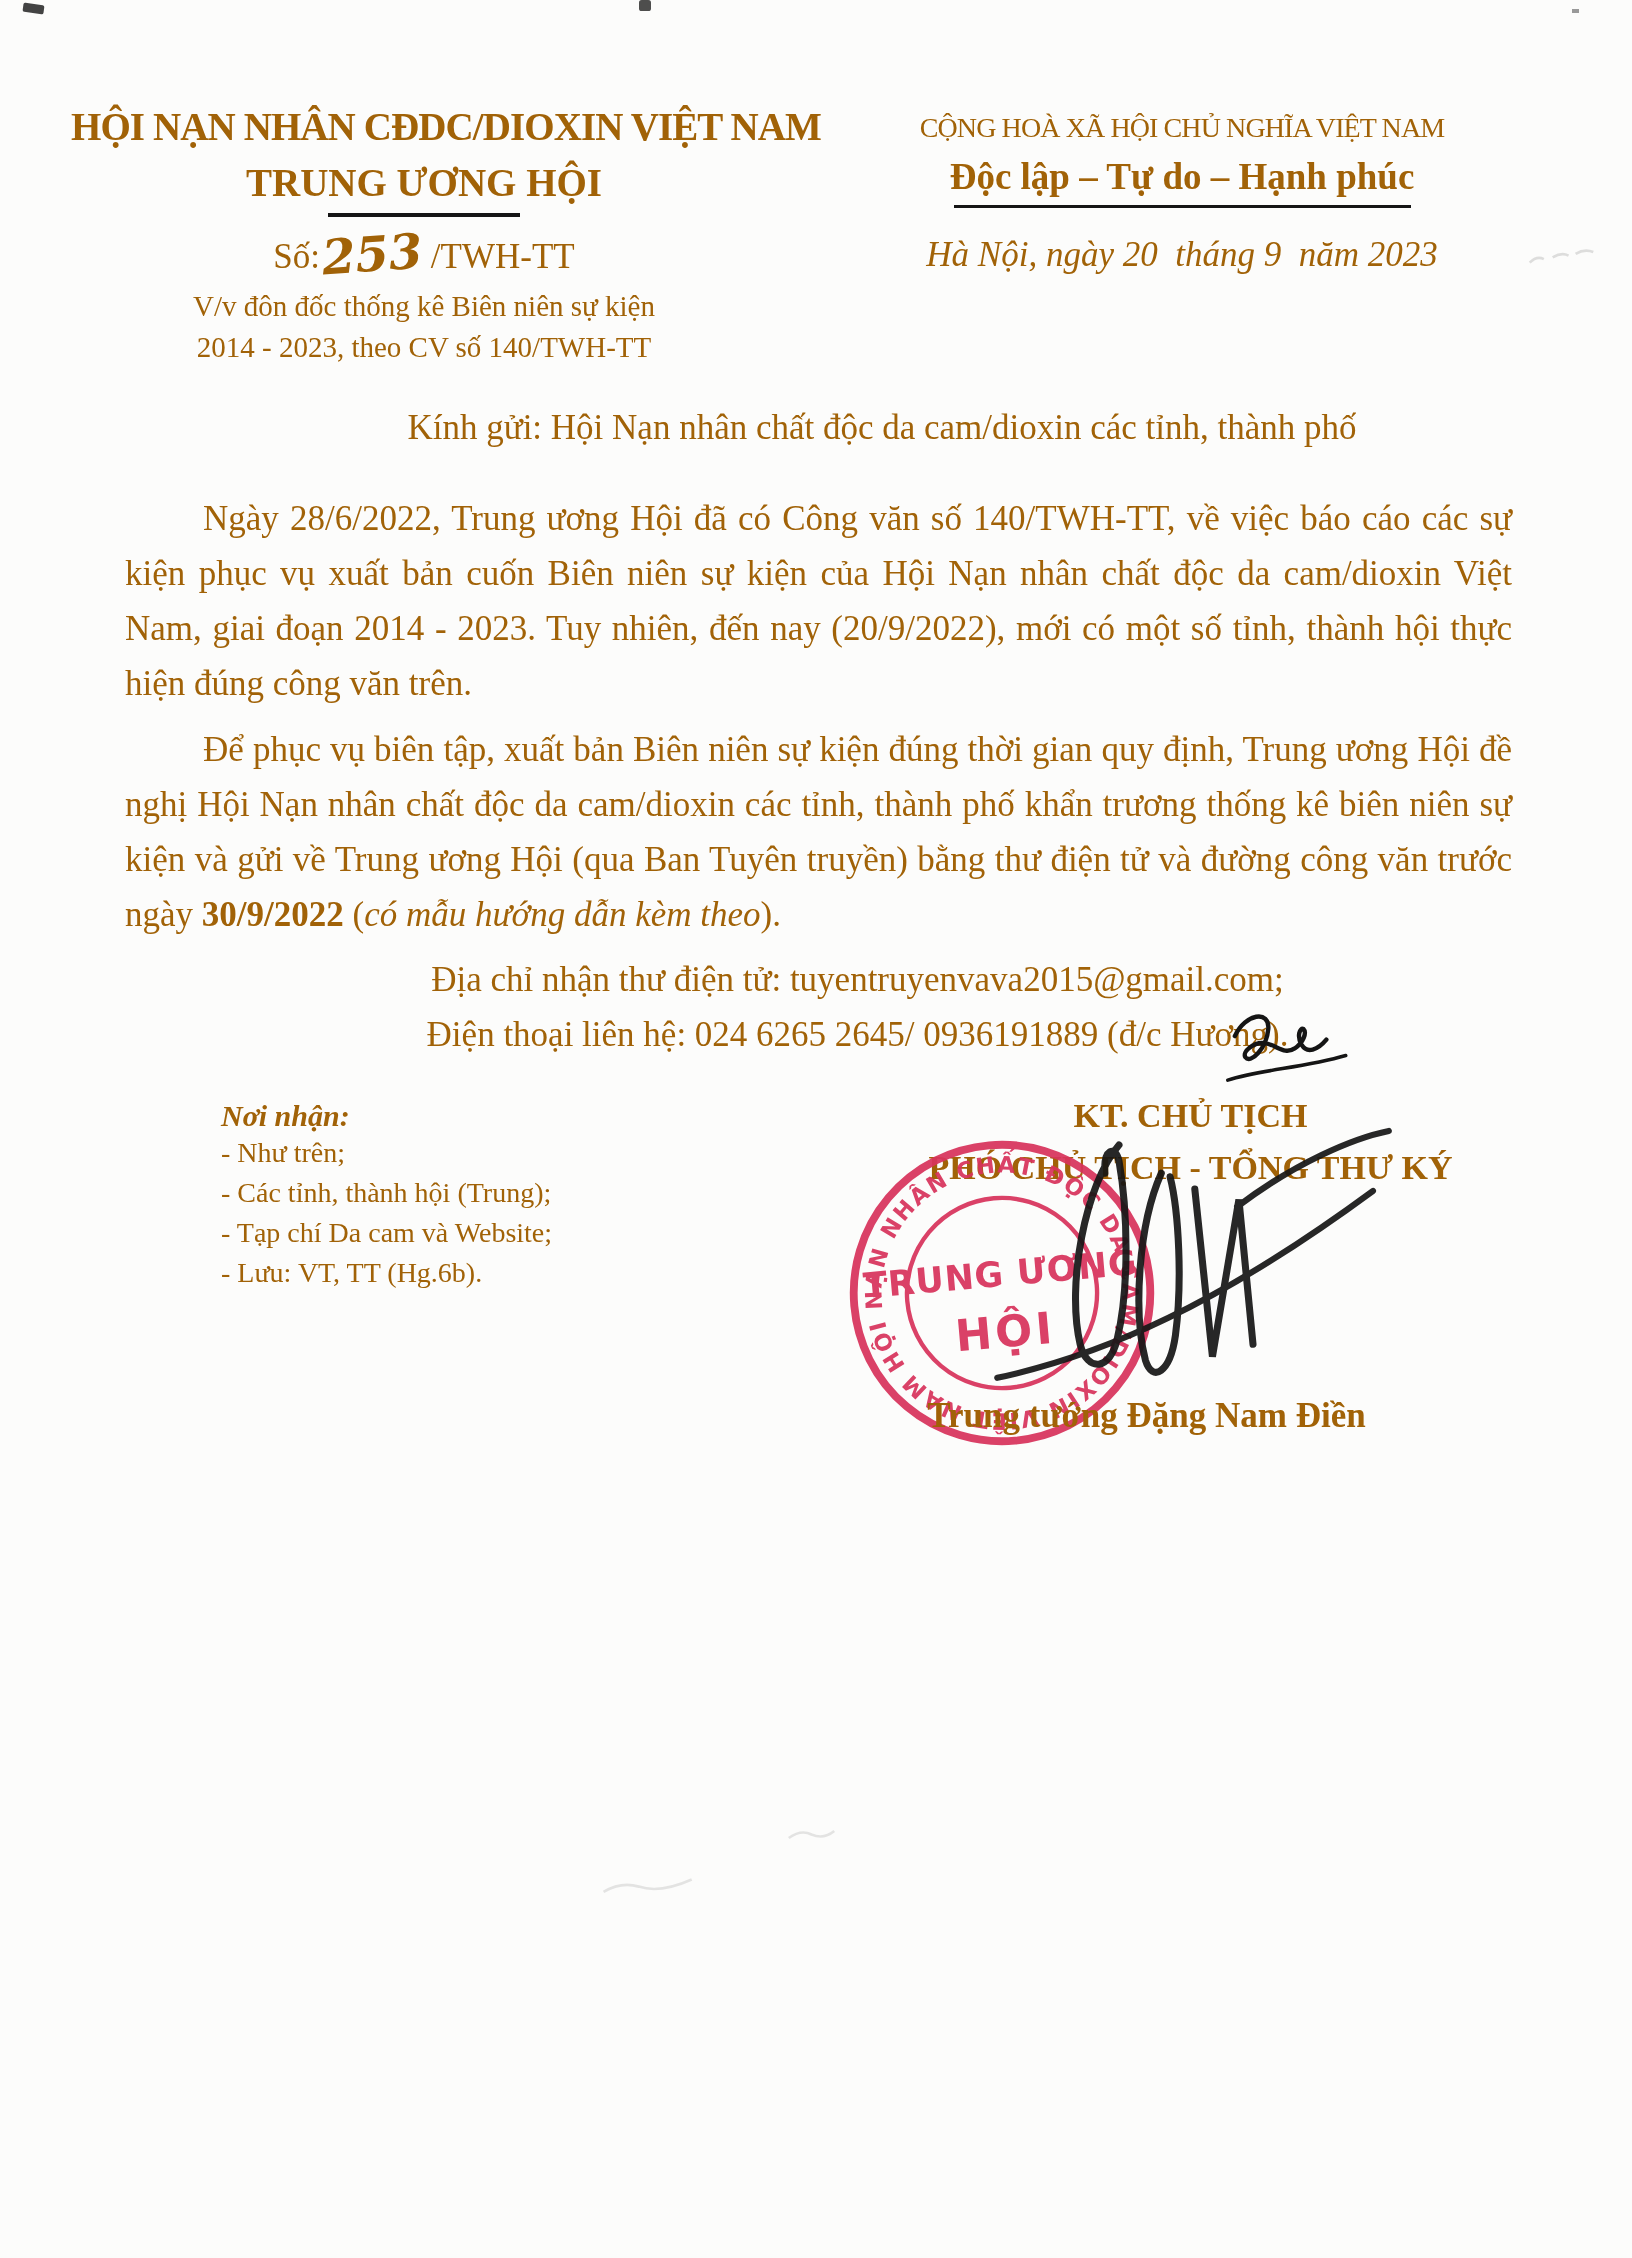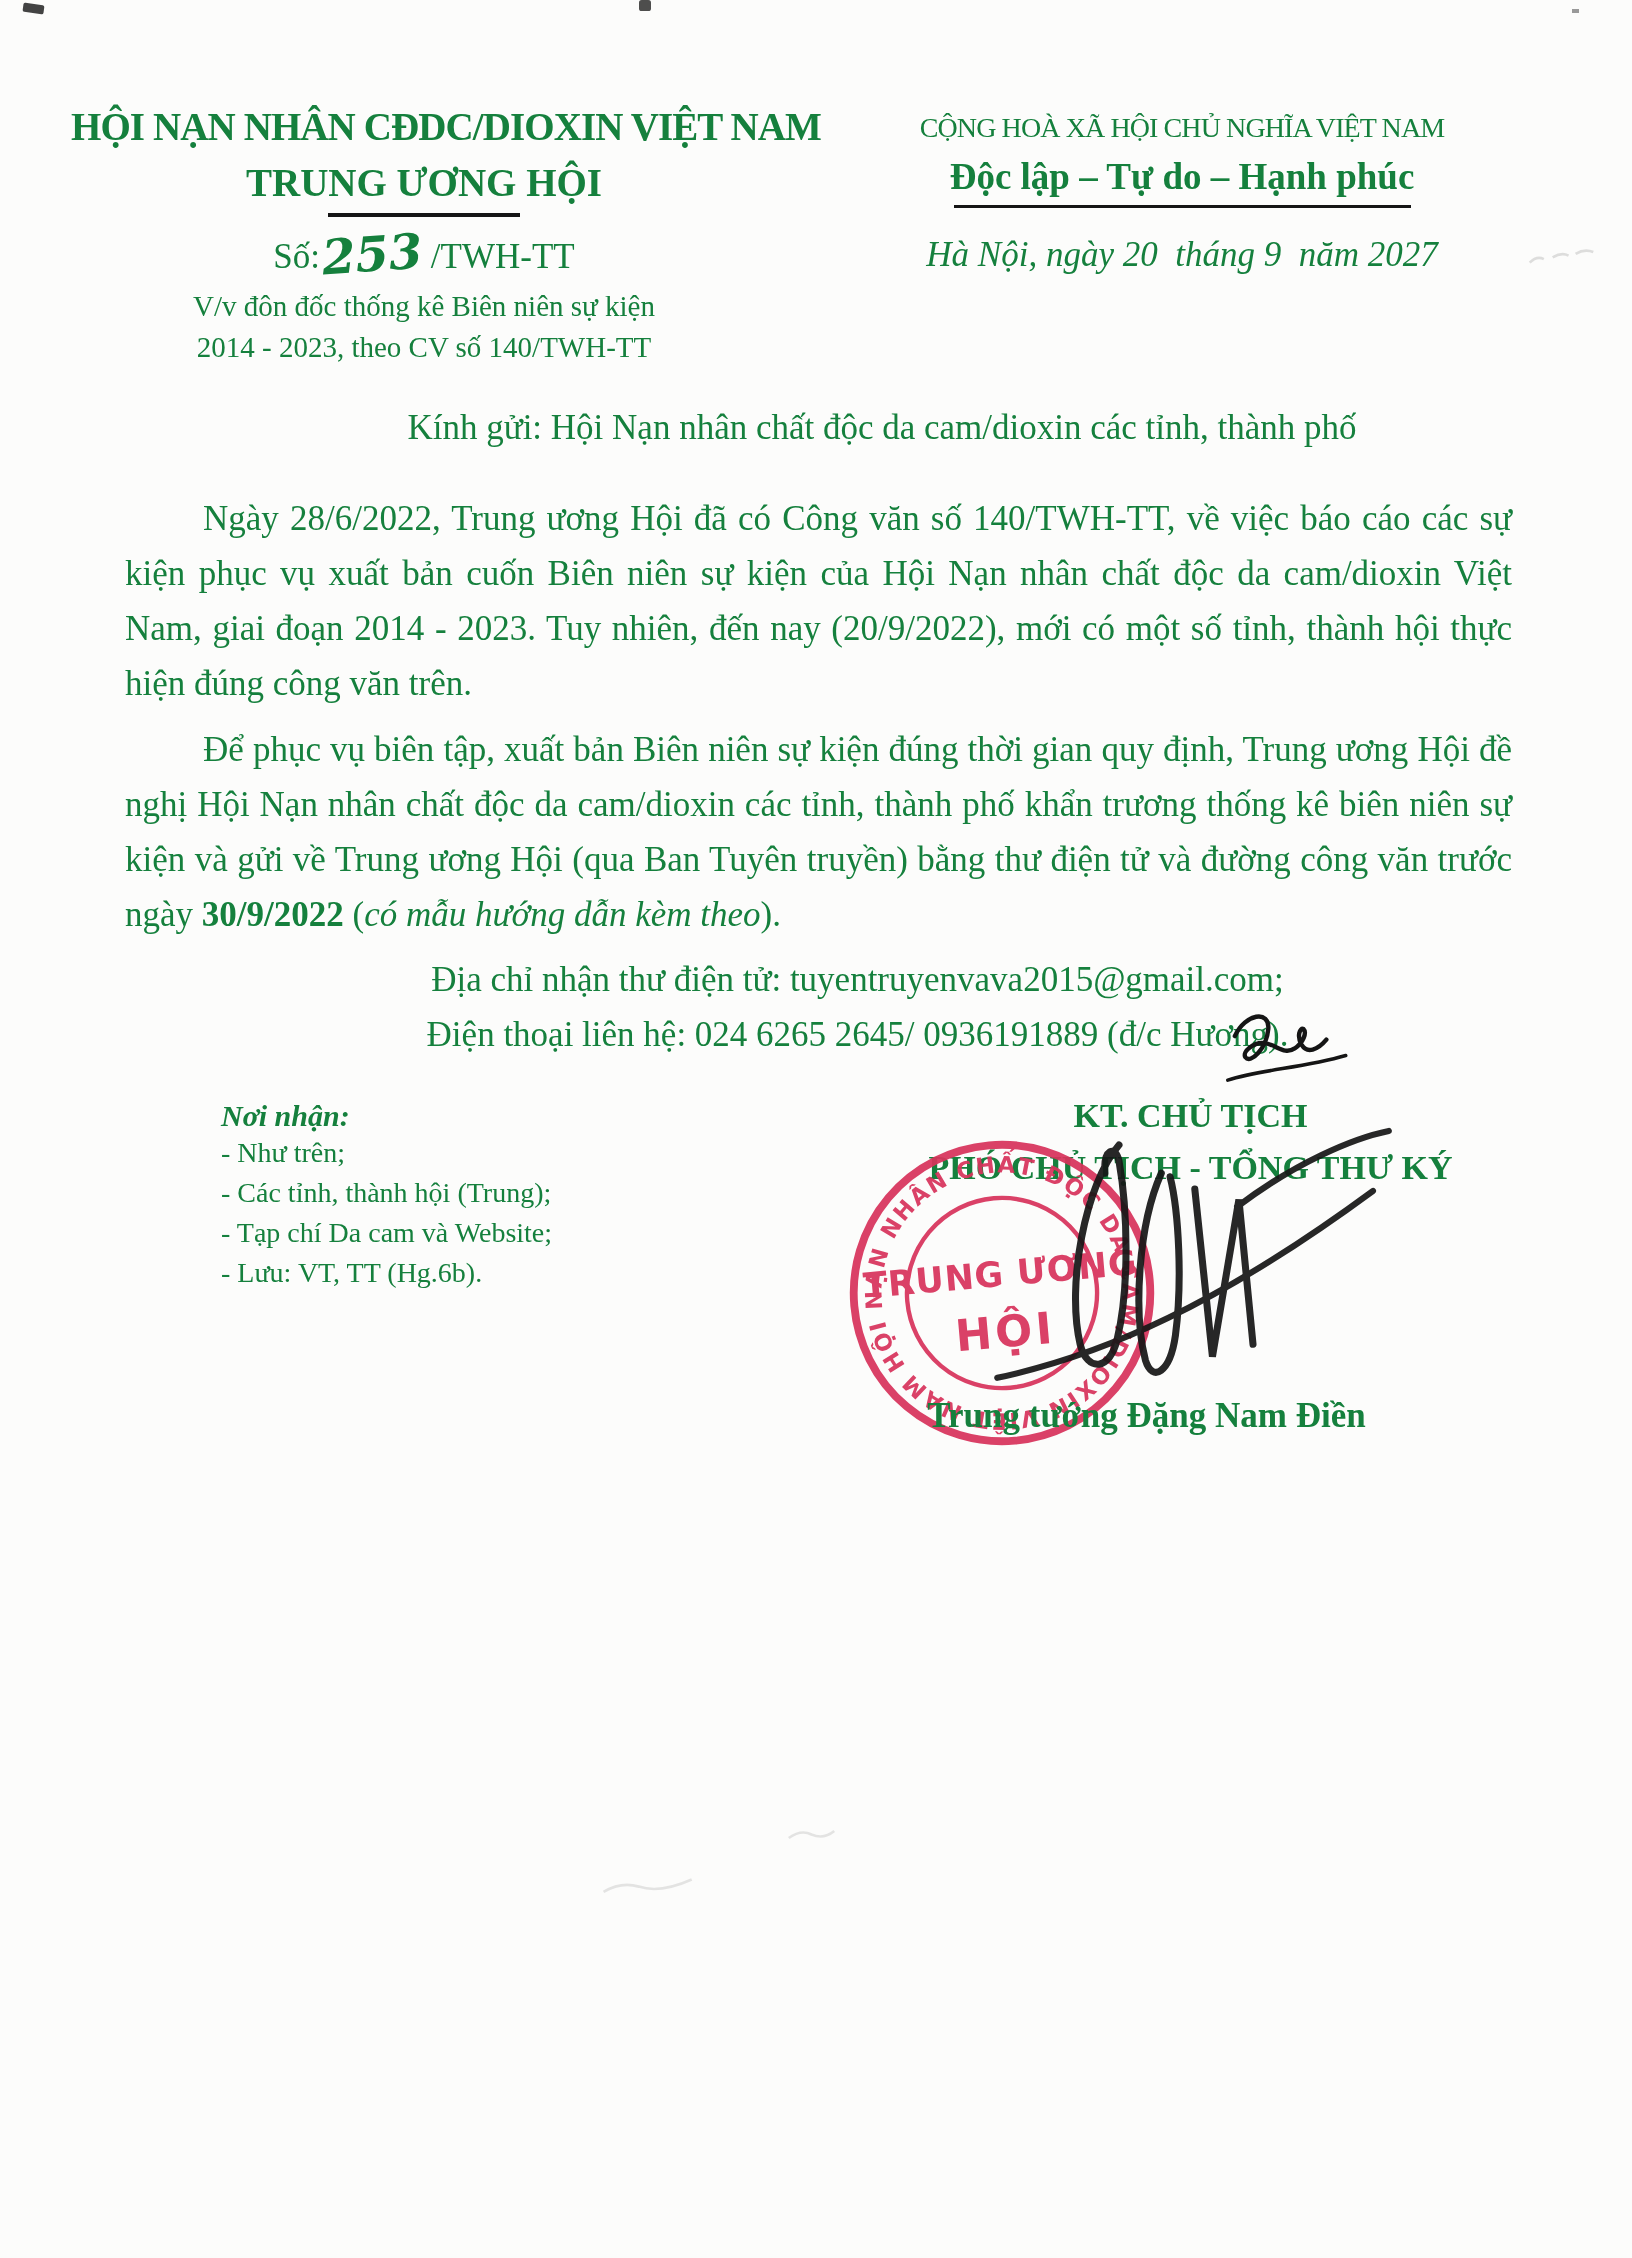--- a/index.html
+++ b/index.html
@@ -8,7 +8,7 @@
     width:1633px;height:2258px;
     background:#fcfcfb;
     font-family:"Liberation Serif","DejaVu Serif",serif;
-    color:#15803d;
+    color:#a16207;
     overflow:hidden;
   }
   .abs{position:absolute;}

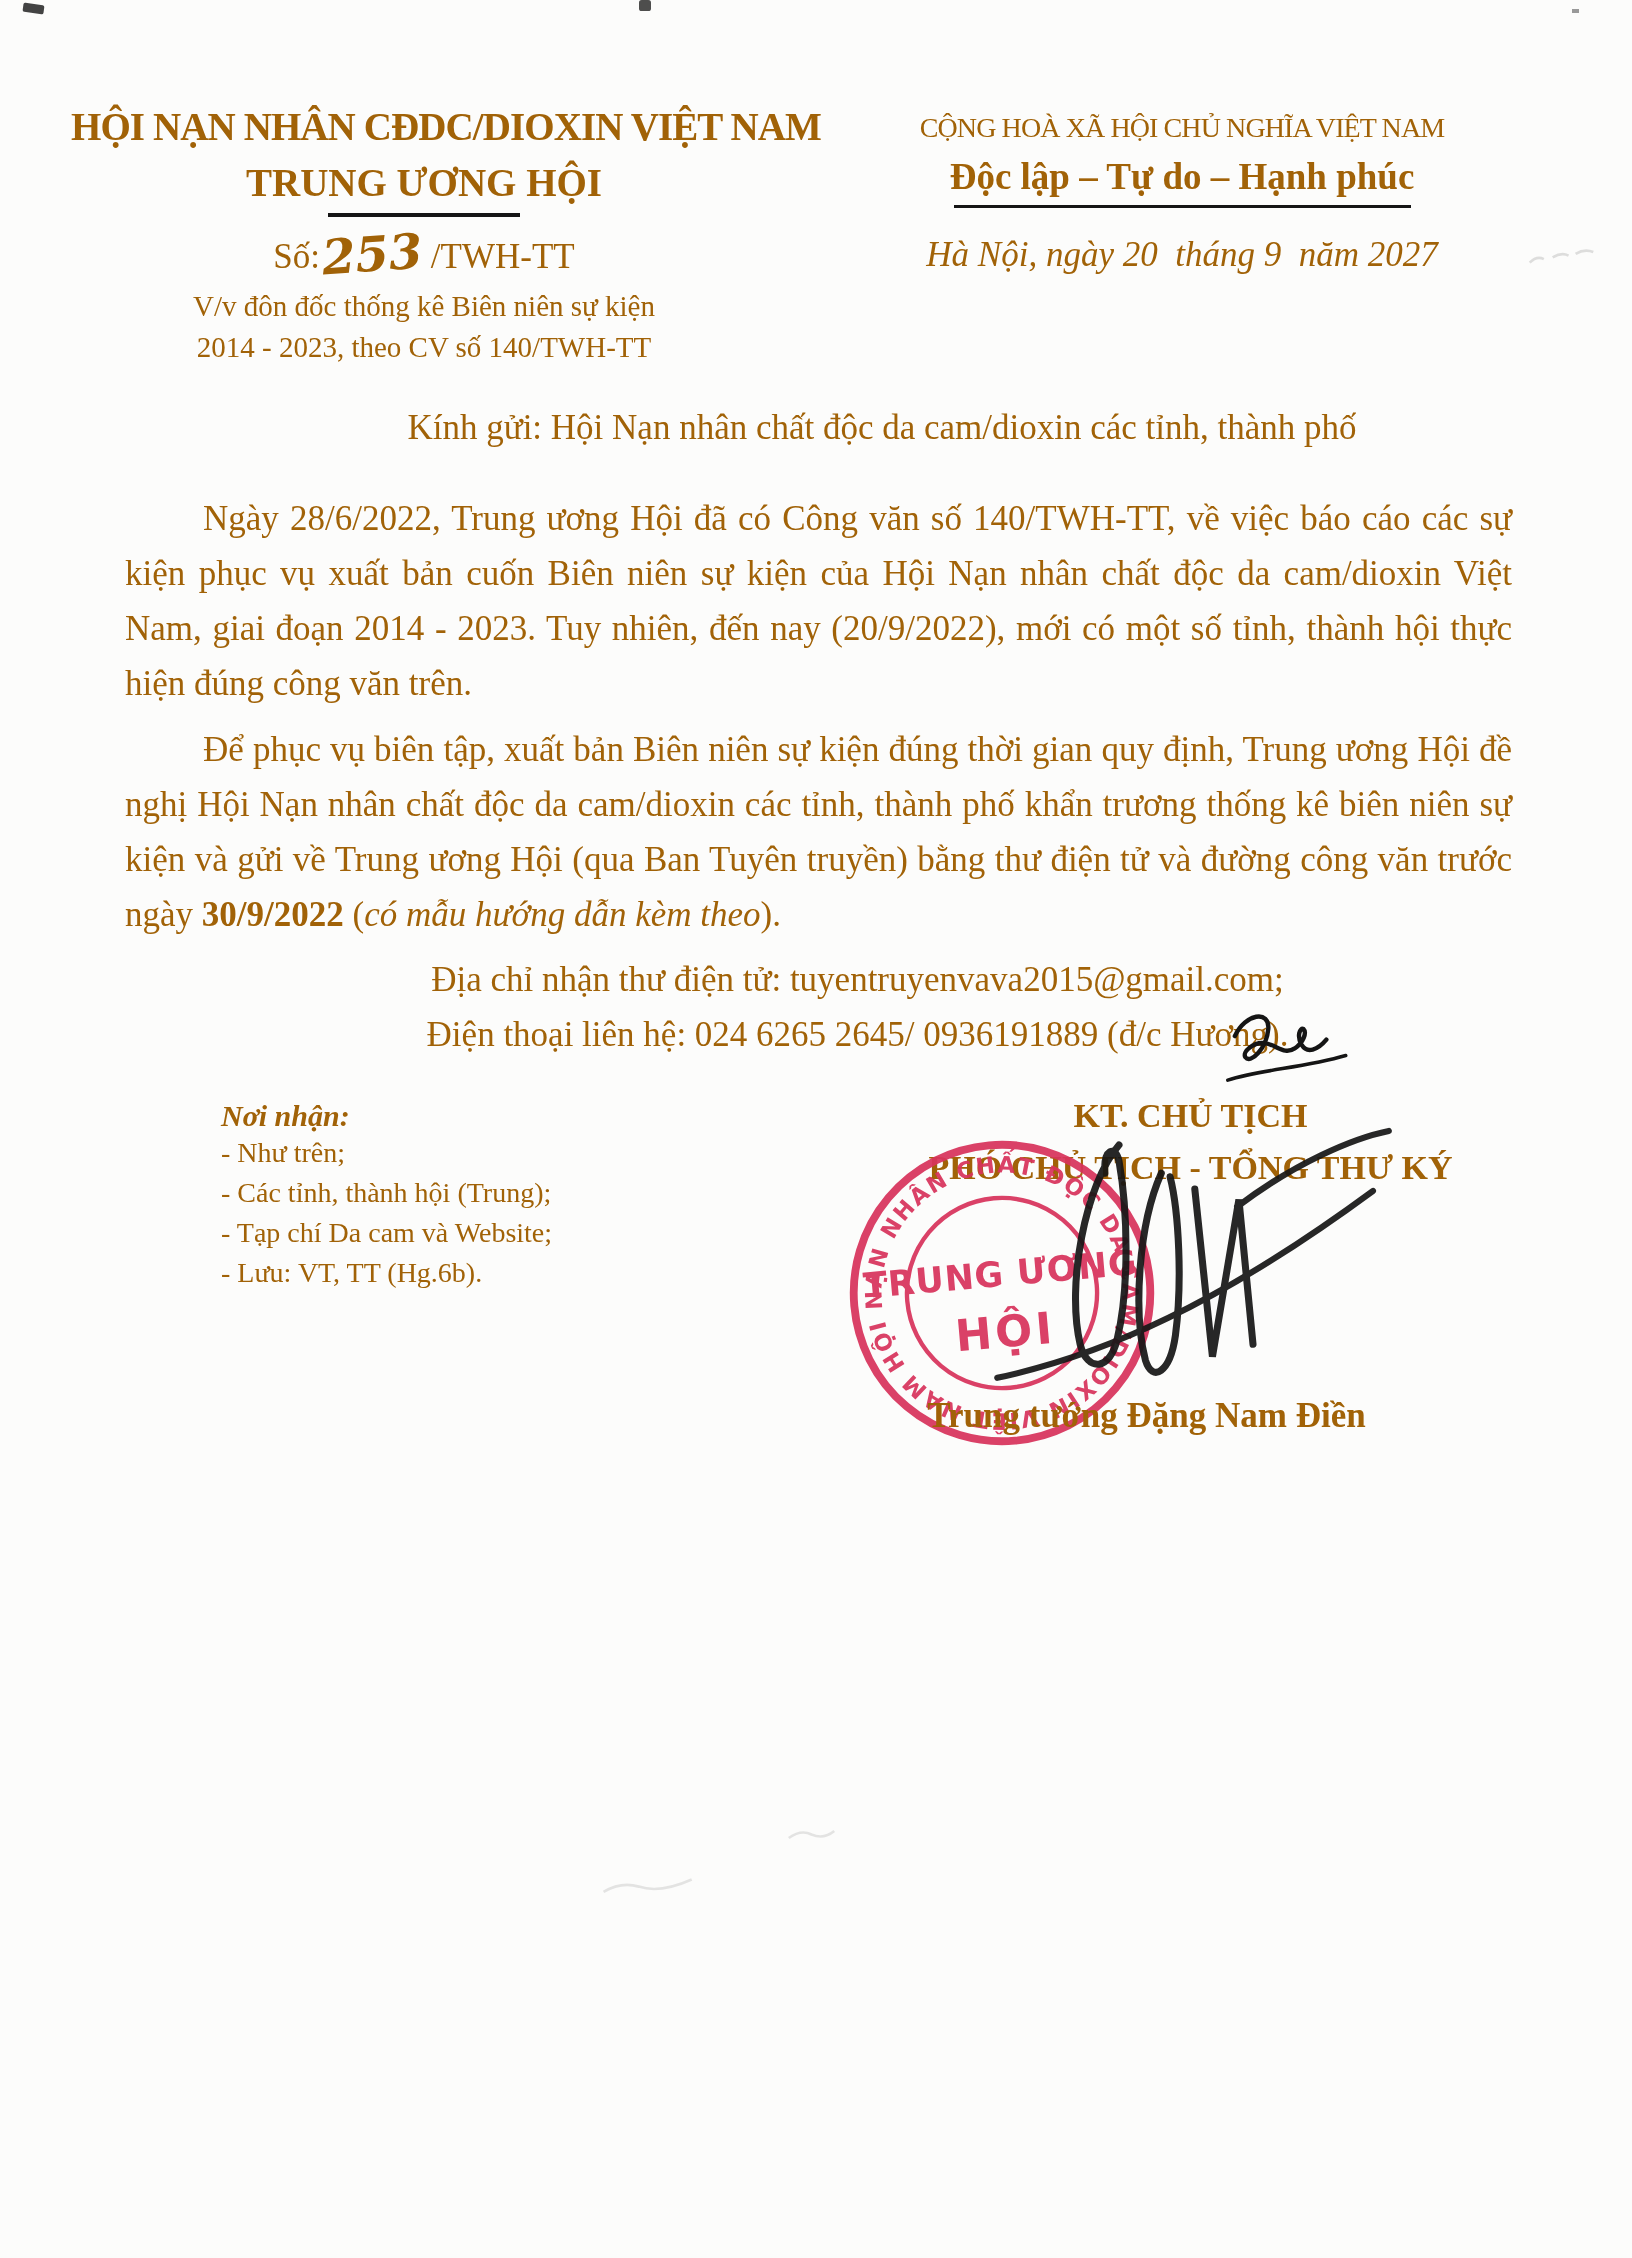--- a/index.html
+++ b/index.html
@@ -87,7 +87,7 @@
     <div class="nat-line1 nowrap">CỘNG HOÀ XÃ HỘI CHỦ NGHĨA VIỆT NAM</div>
     <div class="nat-line2 nowrap">Độc lập – Tự do – Hạnh phúc</div>
     <div class="nat-underline"></div>
-    <div class="dateline nowrap">Hà Nội, ngày 20  tháng 9  năm 2027</div>
+    <div class="dateline nowrap">Hà Nội, ngày 20  tháng 9  năm 2023</div>
   </div>
 
   <div class="abs salutation center nowrap">Kính gửi: Hội Nạn nhân chất độc da cam/dioxin các tỉnh, thành phố</div>

